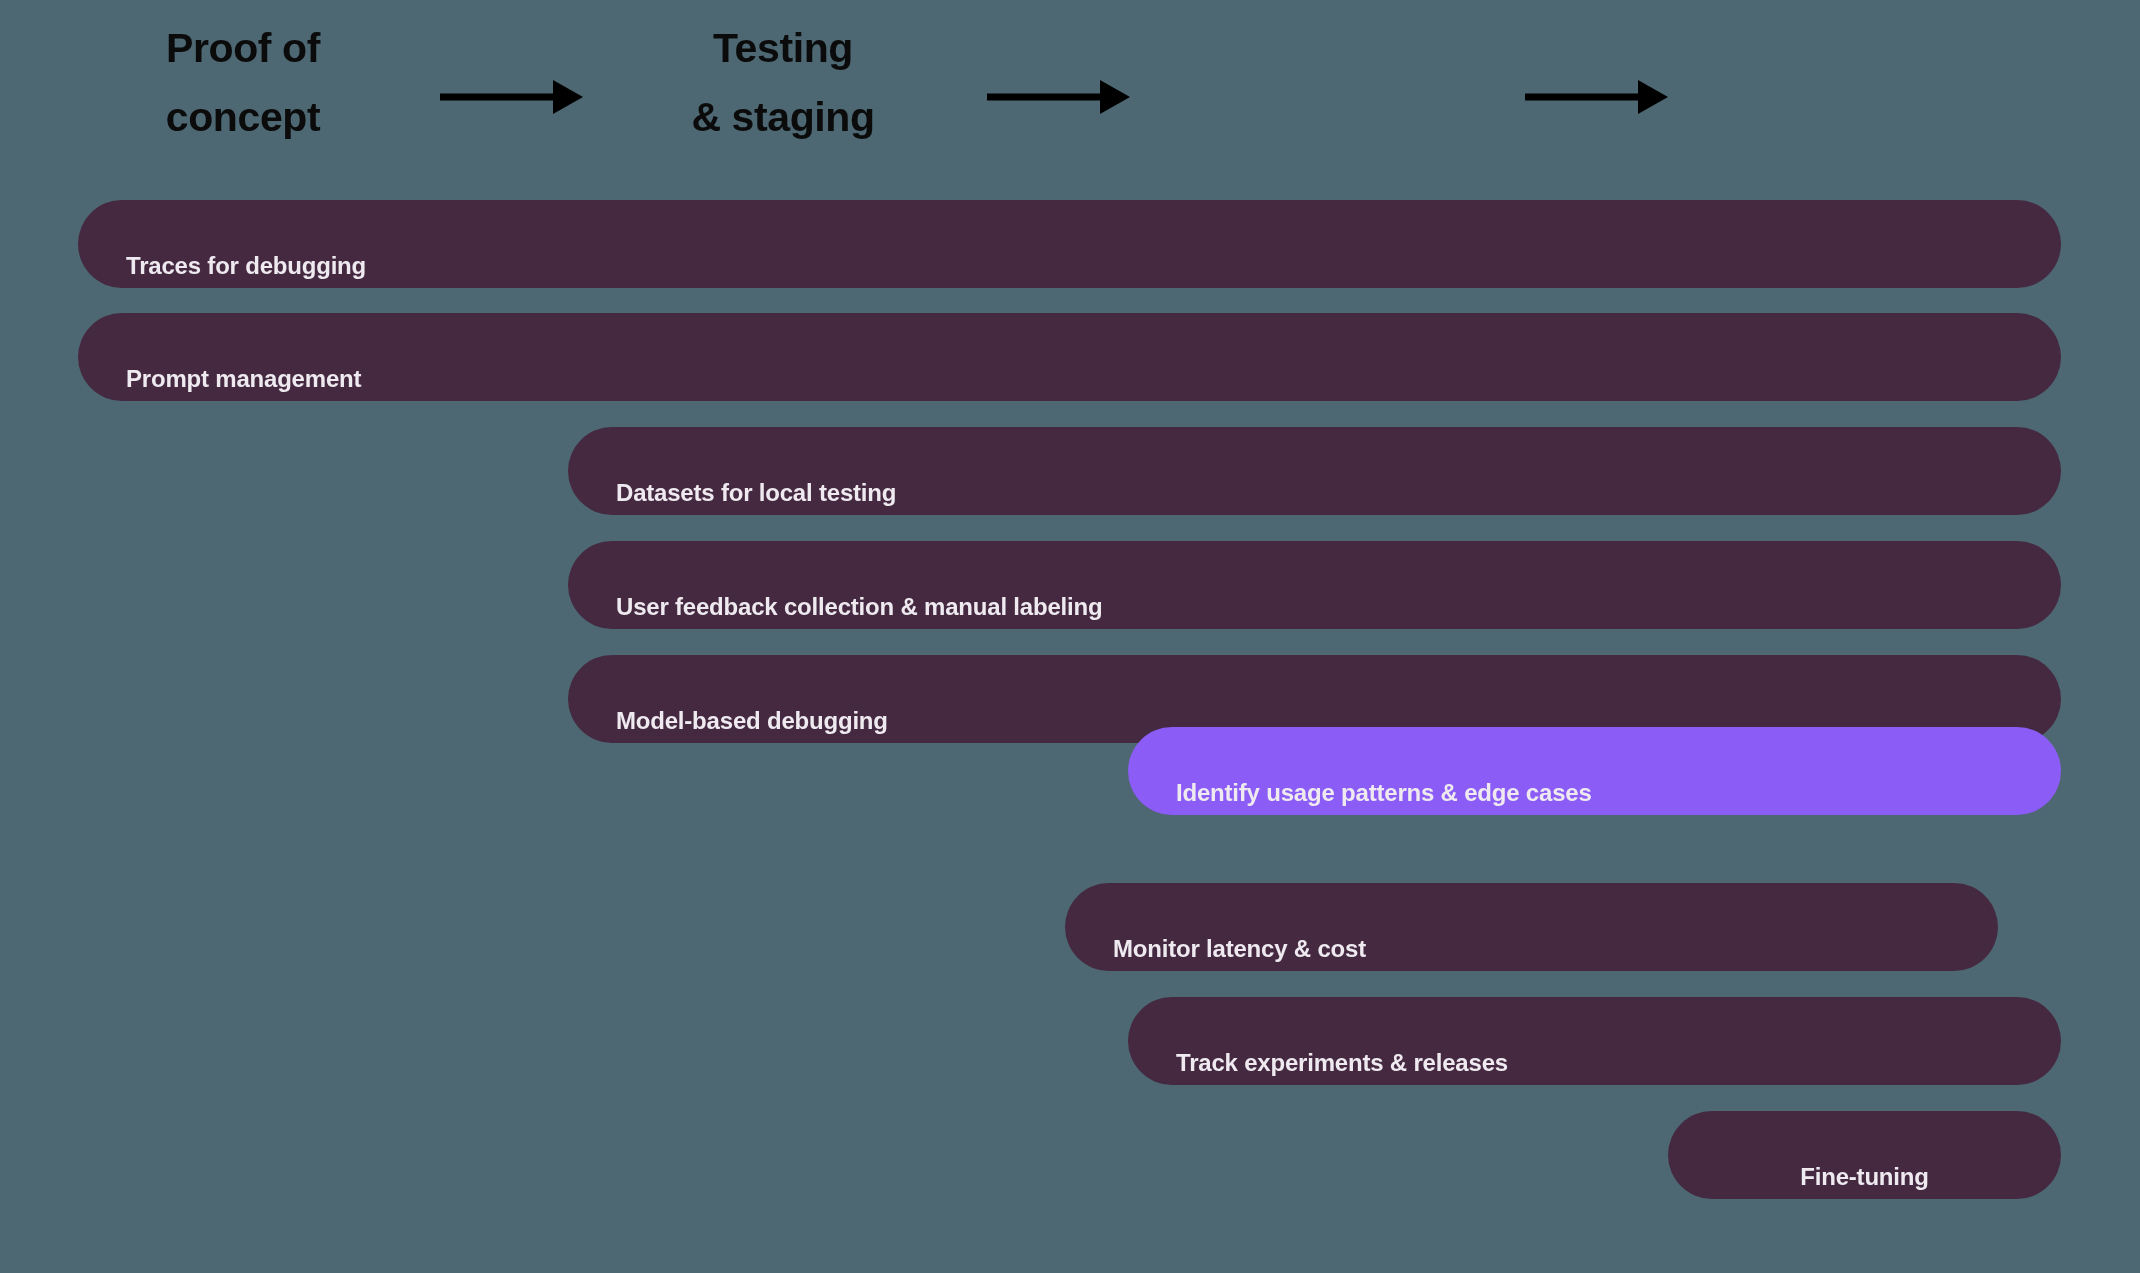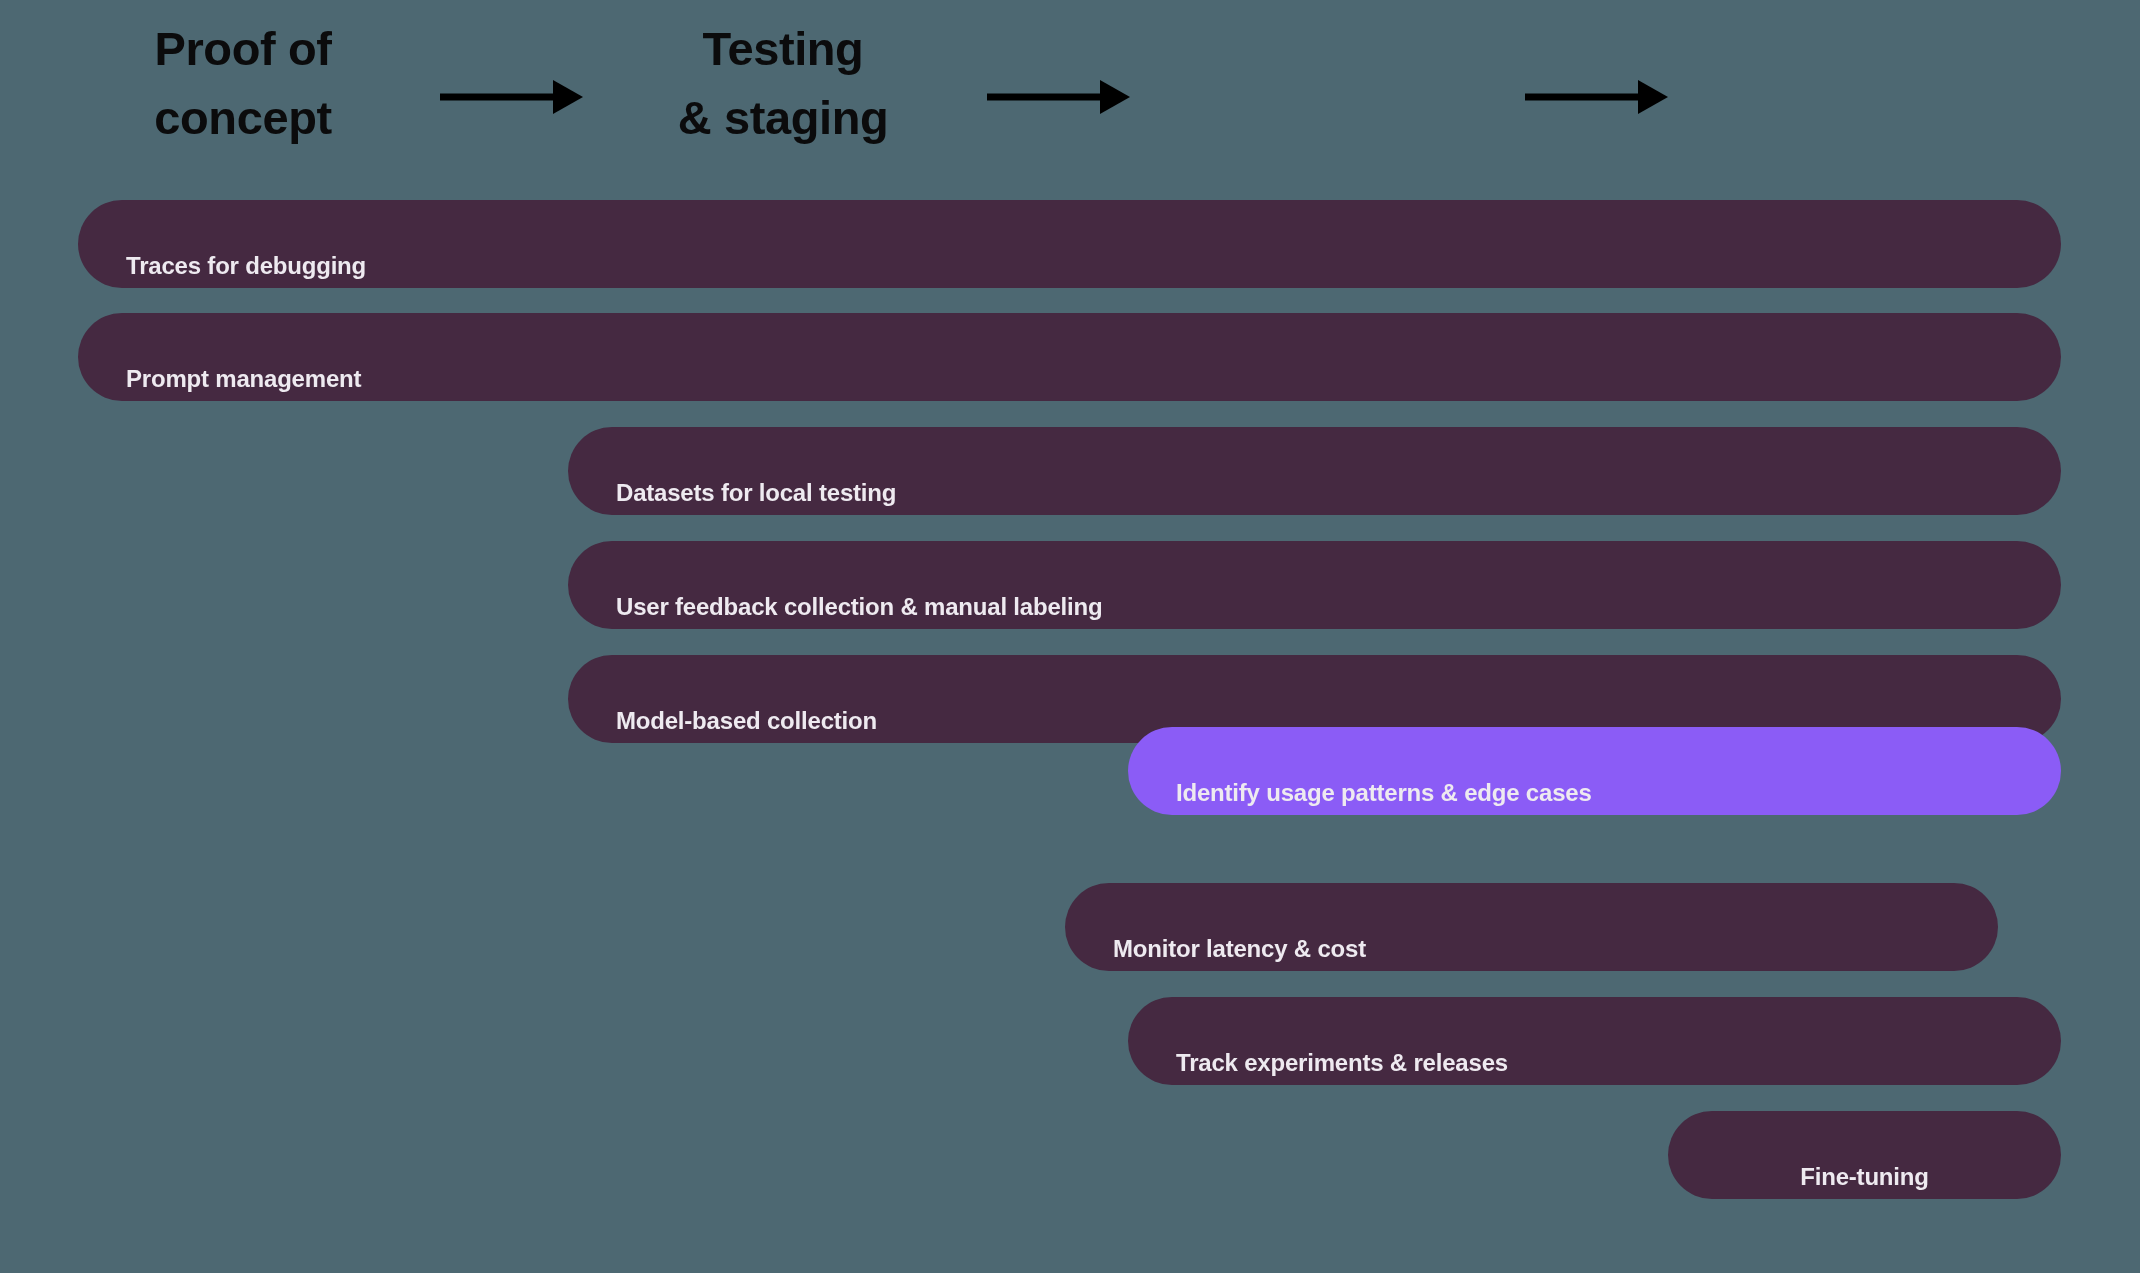--- a/index.html
+++ b/index.html
@@ -34,7 +34,7 @@
     top: 0;
     text-align: center;
     color: #0b0b0c;
-    font-size: 47px;
+    font-size: 41px;
     line-height: 69px;
     font-weight: bold;
     letter-spacing: -0.4px;

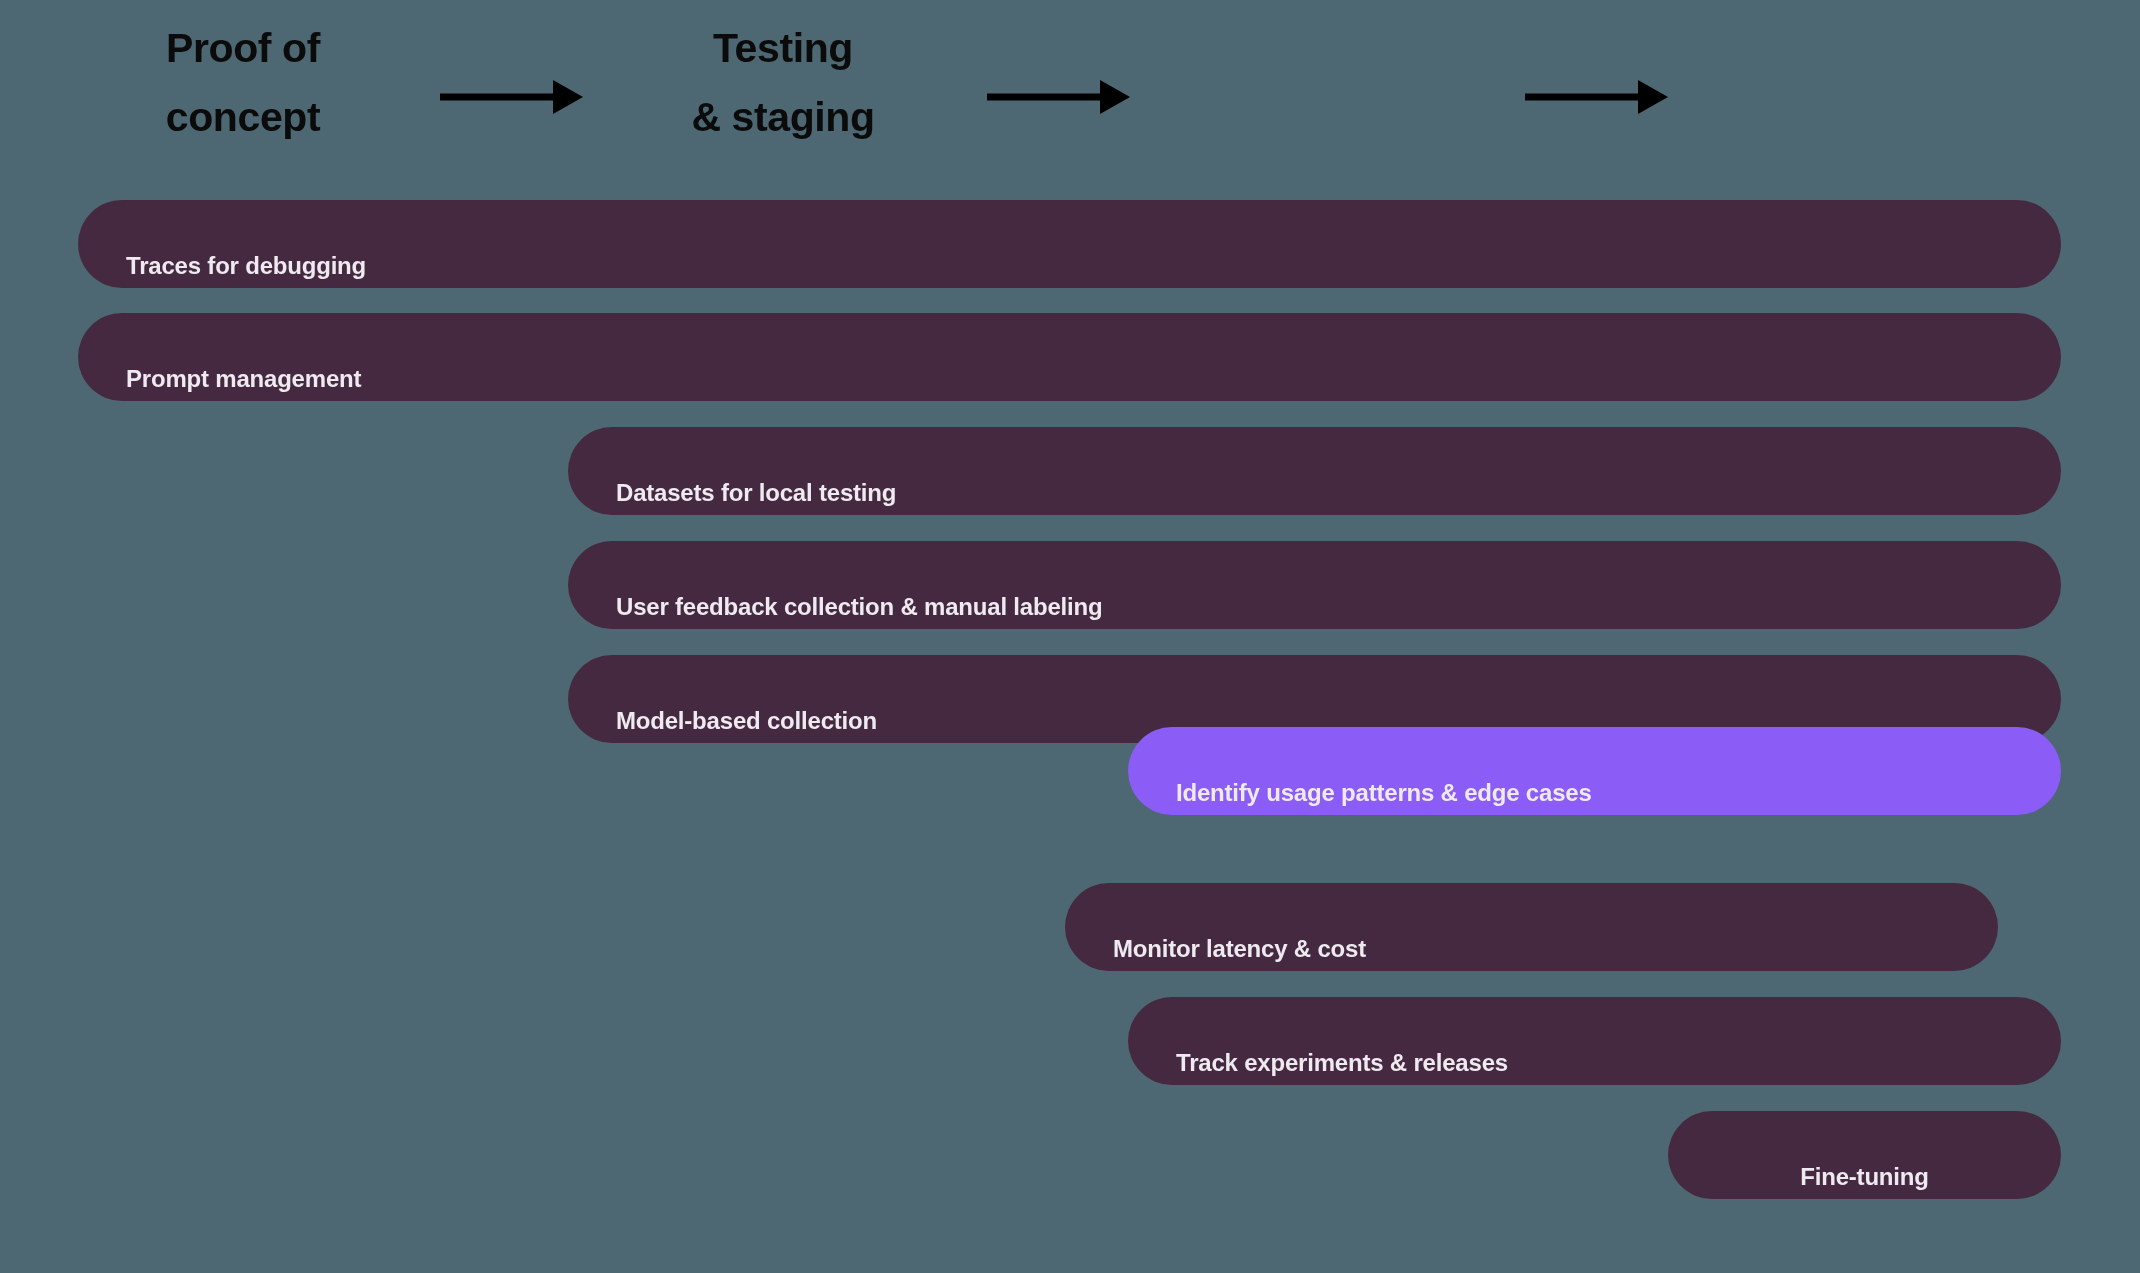--- a/index.html
+++ b/index.html
@@ -117,7 +117,7 @@
         <span class="pill-label" style="color: rgb(238, 234, 240);">User feedback collection &amp; manual labeling</span>
       </div>
       <div class="pill left-text" style="left: 568px; width: 1493px; top: 655px; background: rgb(69, 41, 65);">
-        <span class="pill-label" style="color: rgb(238, 234, 240);">Model-based collection</span>
+        <span class="pill-label" style="color: rgb(238, 234, 240);">Model-based debugging</span>
       </div>
       <div class="pill left-text" style="left: 1128px; width: 933px; top: 727px; background: #8b5cf6;">
         <span class="pill-label" style="color: rgb(238, 234, 240);">Identify usage patterns &amp; edge cases</span>

